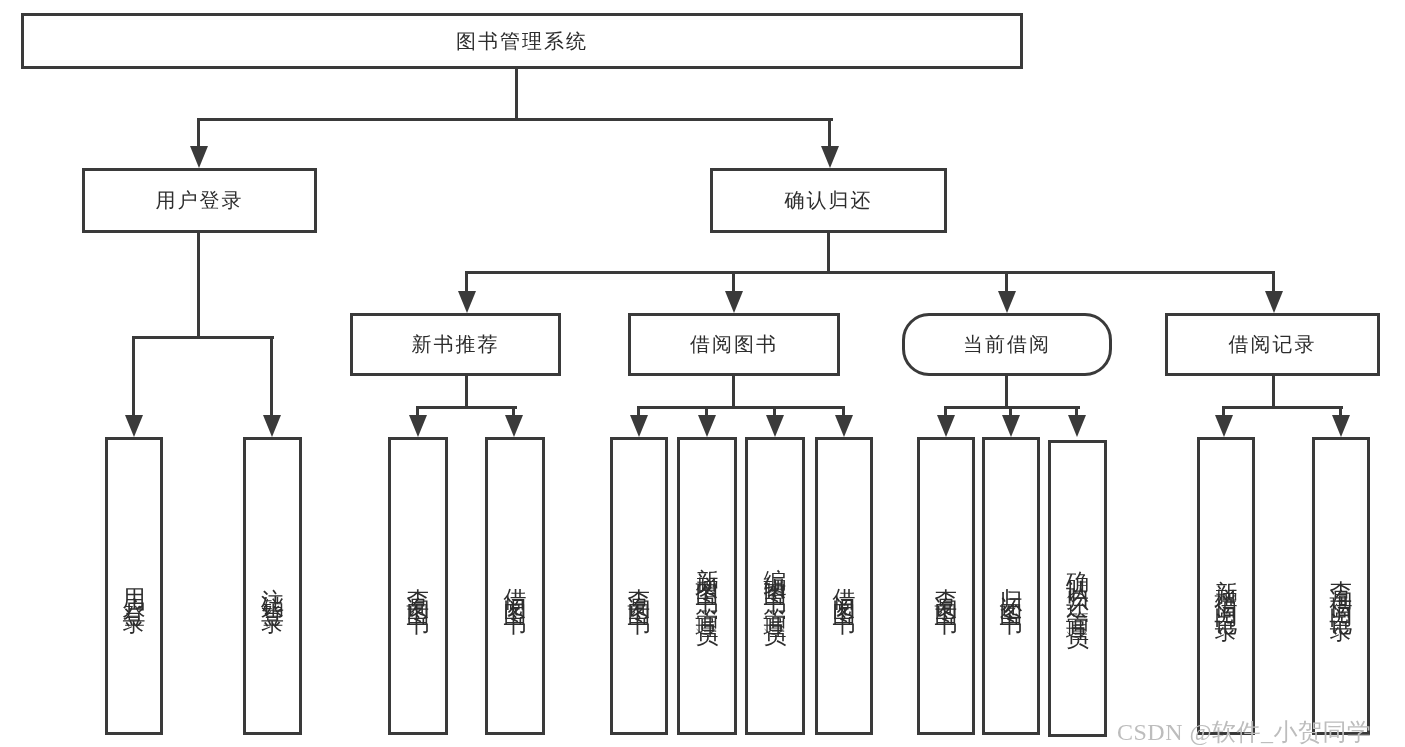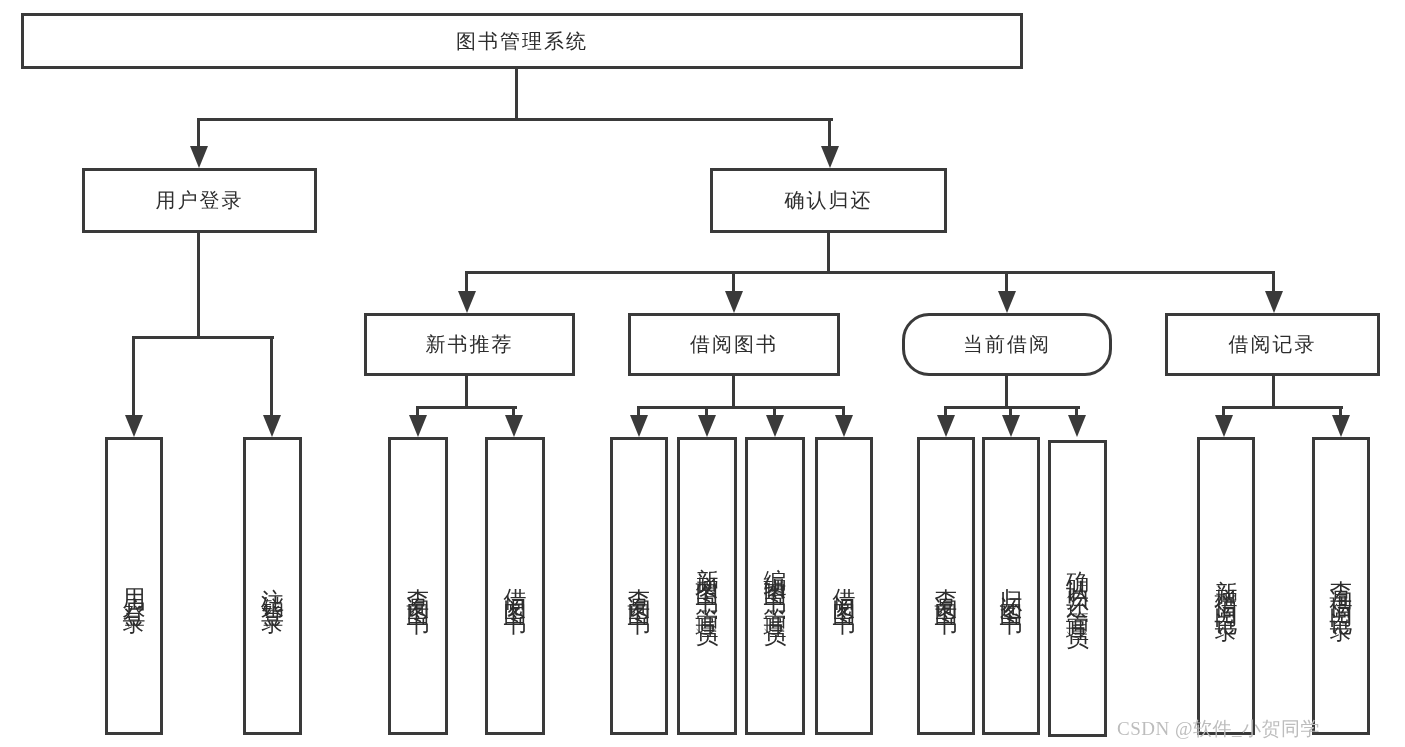--- a/index.html
+++ b/index.html
@@ -69,7 +69,7 @@
   <div class="line vline" style="left:1272px;top:271px;height:22px;"></div>
   <div class="arrowhead" style="left:1265px;top:291px;"></div>
 
-  <div class="box hbox" style="left:364px;top:313px;width:211px;height:63px;">新书推荐</div>
+  <div class="box hbox" style="left:350px;top:313px;width:211px;height:63px;">新书推荐</div>
   <div class="box hbox" style="left:628px;top:313px;width:212px;height:63px;">借阅图书</div>
   <div class="box hbox" style="left:902px;top:313px;width:210px;height:63px;border-radius:27px;">当前借阅</div>
   <div class="box hbox" style="left:1165px;top:313px;width:215px;height:63px;">借阅记录</div>

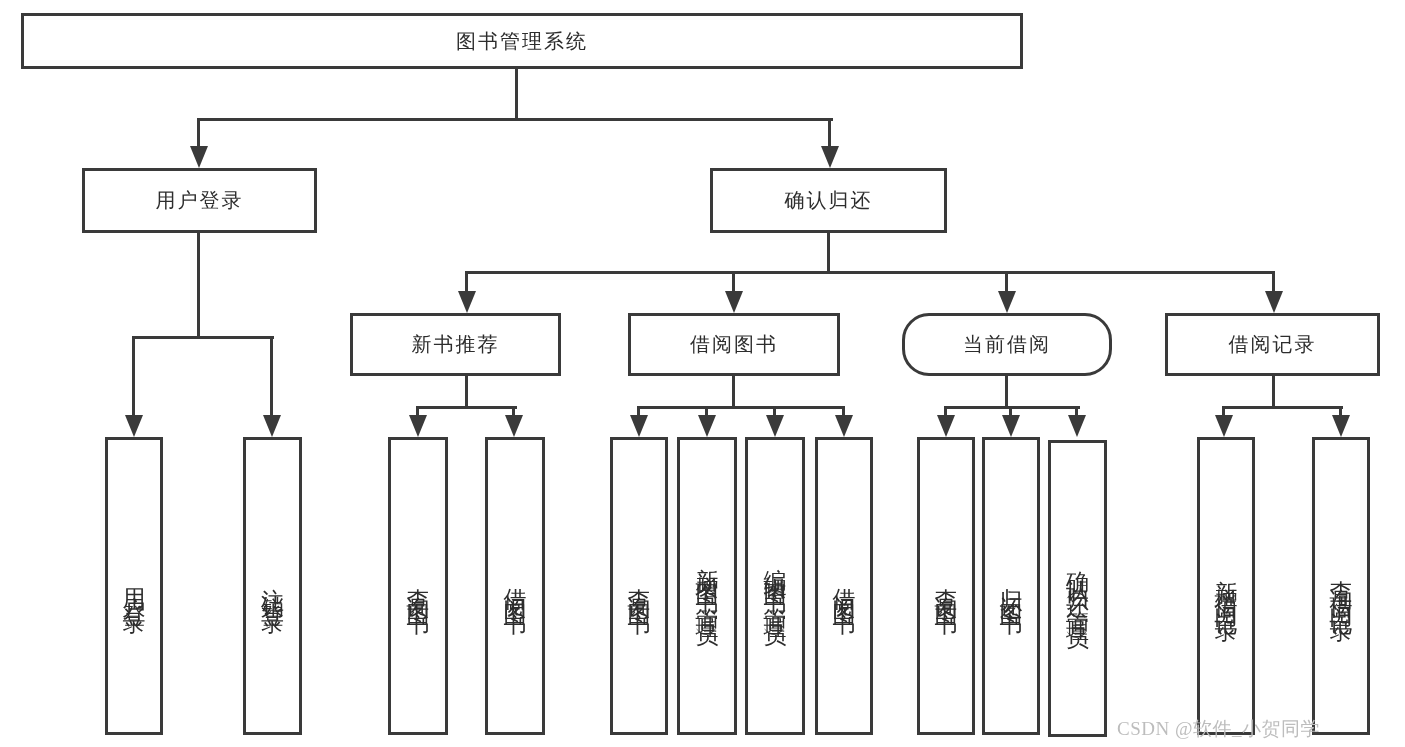--- a/index.html
+++ b/index.html
@@ -30,7 +30,7 @@
   }
   .watermark{
     position:absolute;left:1117px;top:716px;z-index:5;
-    font-size:19px;letter-spacing:0.5px;color:var(--watermark);
+    font-size:24px;letter-spacing:0.5px;color:var(--watermark);
     white-space:nowrap;
   }
 </style>

